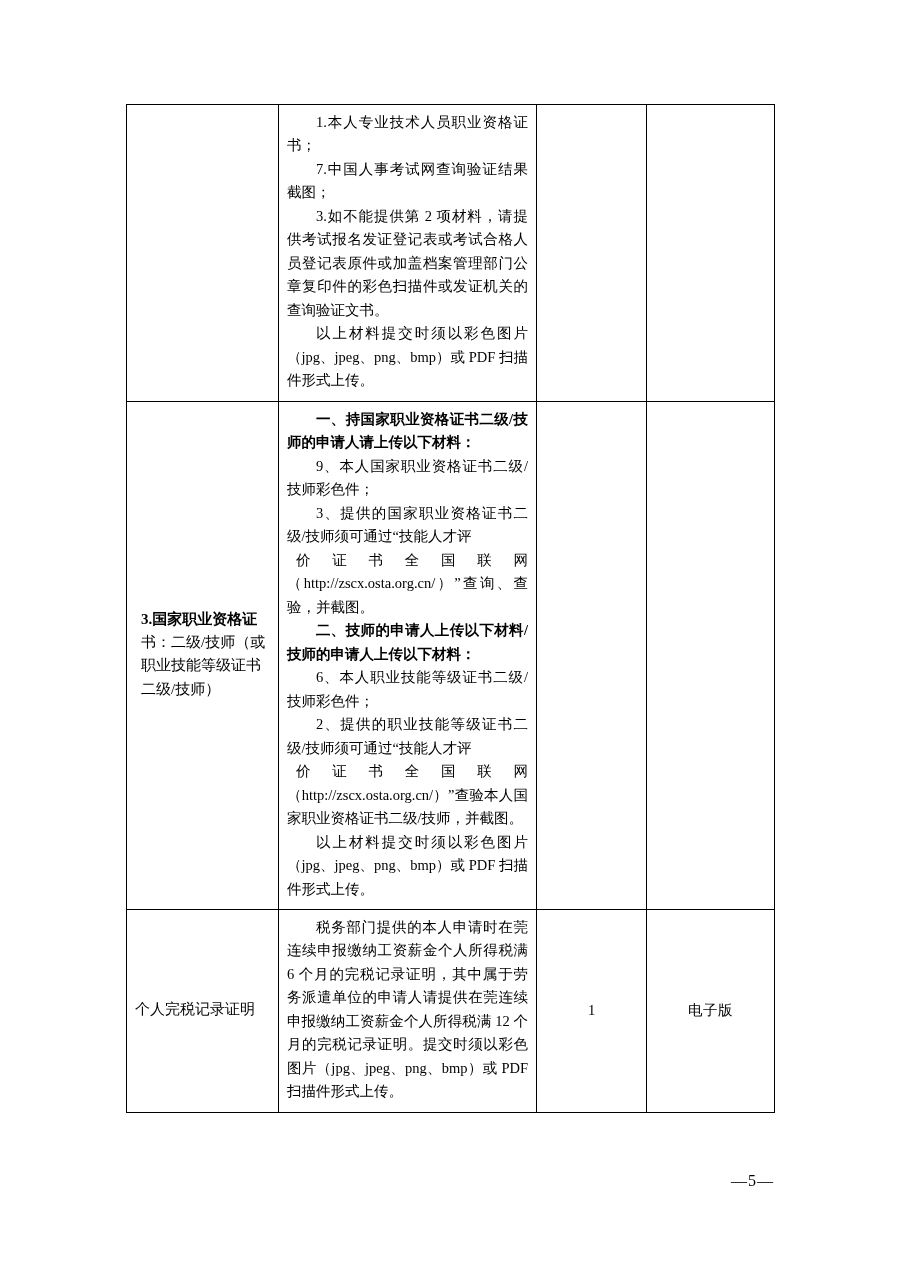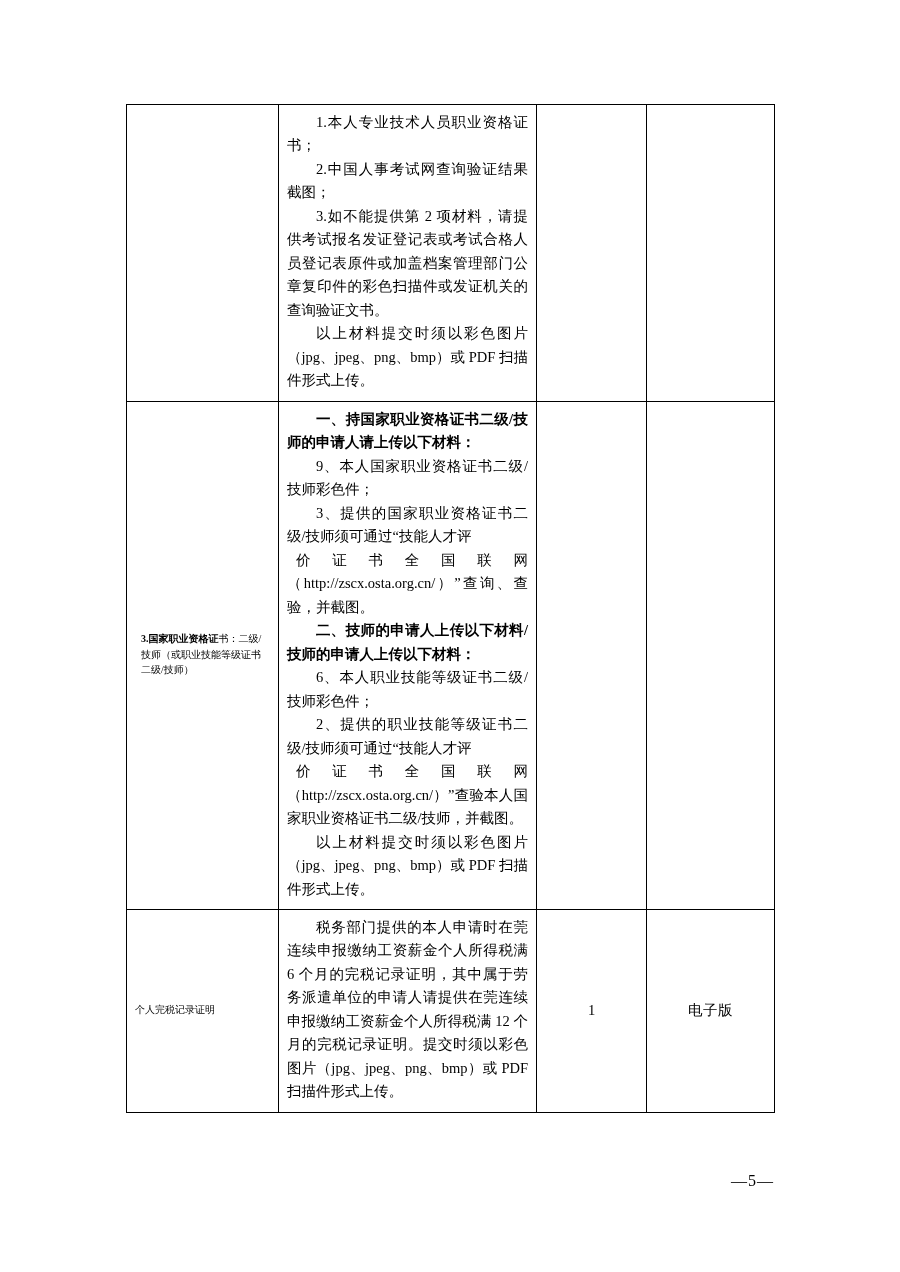--- a/index.html
+++ b/index.html
@@ -116,7 +116,7 @@
         <td class="col-body">
           <div class="cell-pad body-cell">
             <p class="ind">1.本人专业技术人员职业资格证书；</p>
-            <p class="ind">2.中国人事考试网查询验证结果截图；</p>
+            <p class="ind">7.中国人事考试网查询验证结果截图；</p>
             <p class="ind">3.如不能提供第 2 项材料，请提供考试报名发证登记表或考试合格人员登记表原件或加盖档案管理部门公章复印件的彩色扫描件或发证机关的查询验证文书。</p>
             <p class="ind">以上材料提交时须以彩色图片（jpg、jpeg、png、bmp）或 PDF 扫描件形式上传。</p>
           </div>

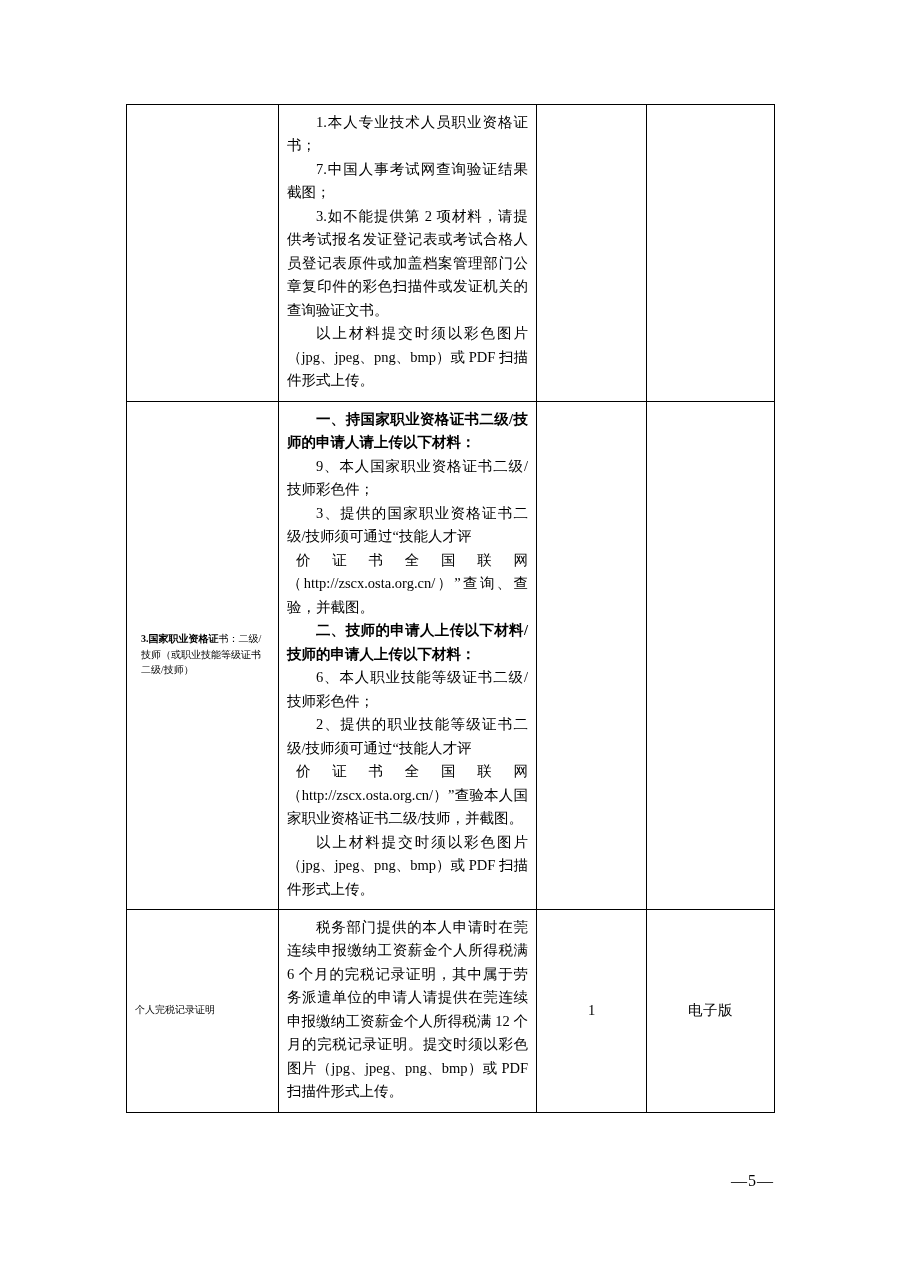--- a/index.html
+++ b/index.html
@@ -44,7 +44,7 @@
   }
   .name-cell {
     padding: 6px 10px 8px 14px;
-    font-size: 10px;
+    font-size: 15px;
     line-height: 1.55;
   }
   .name-cell.center {

